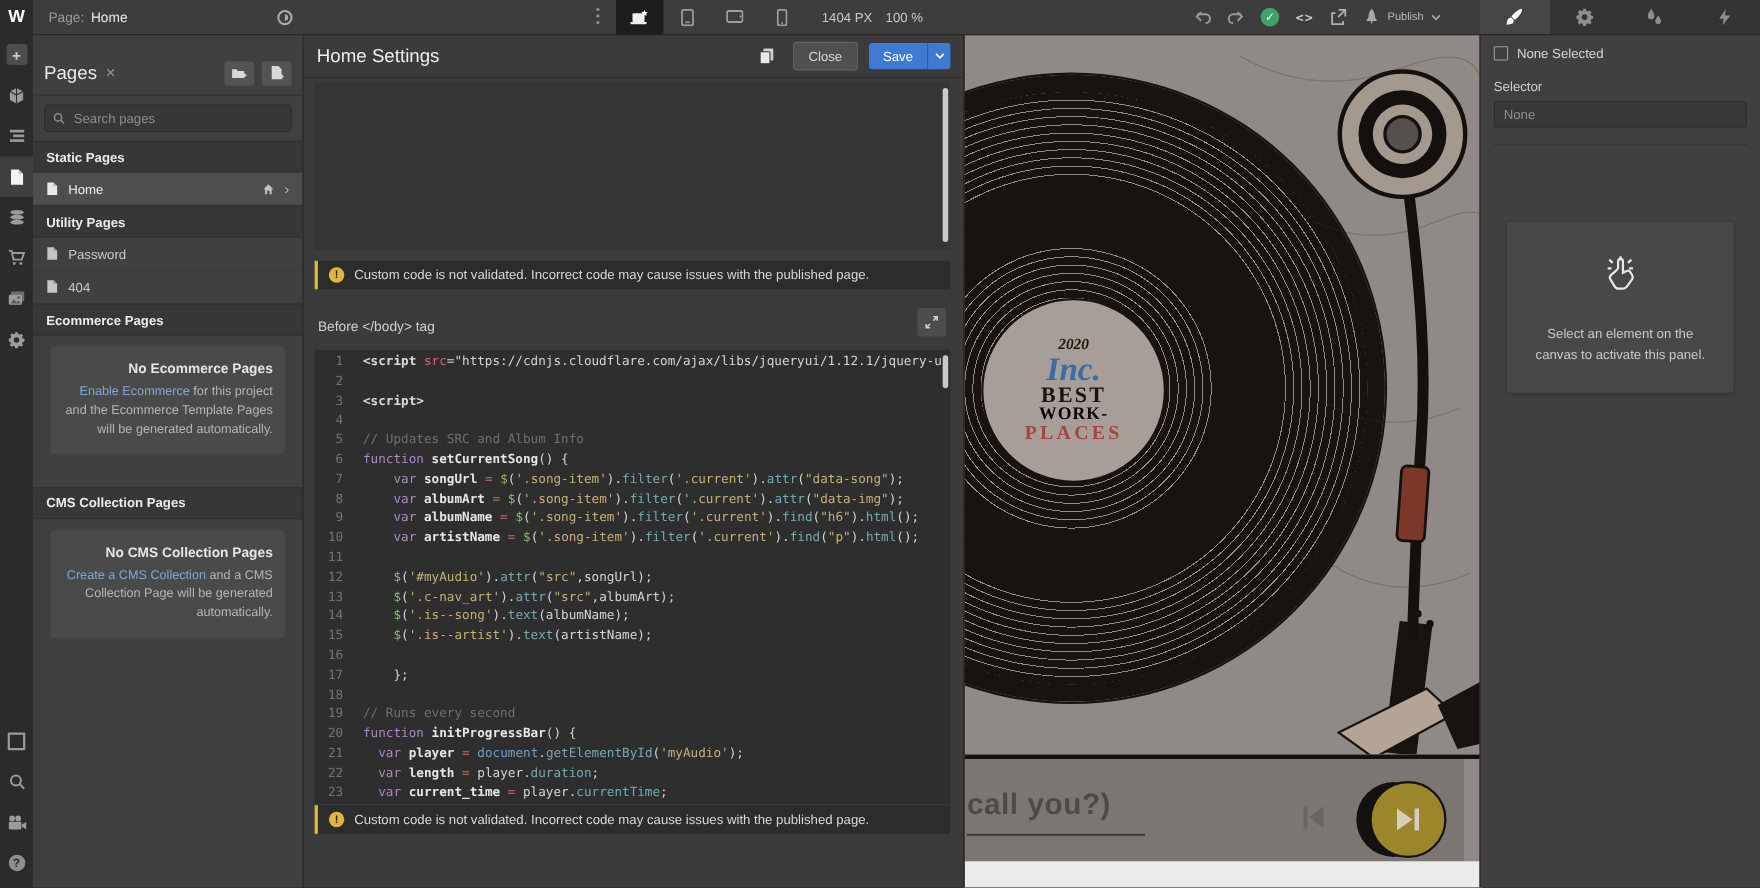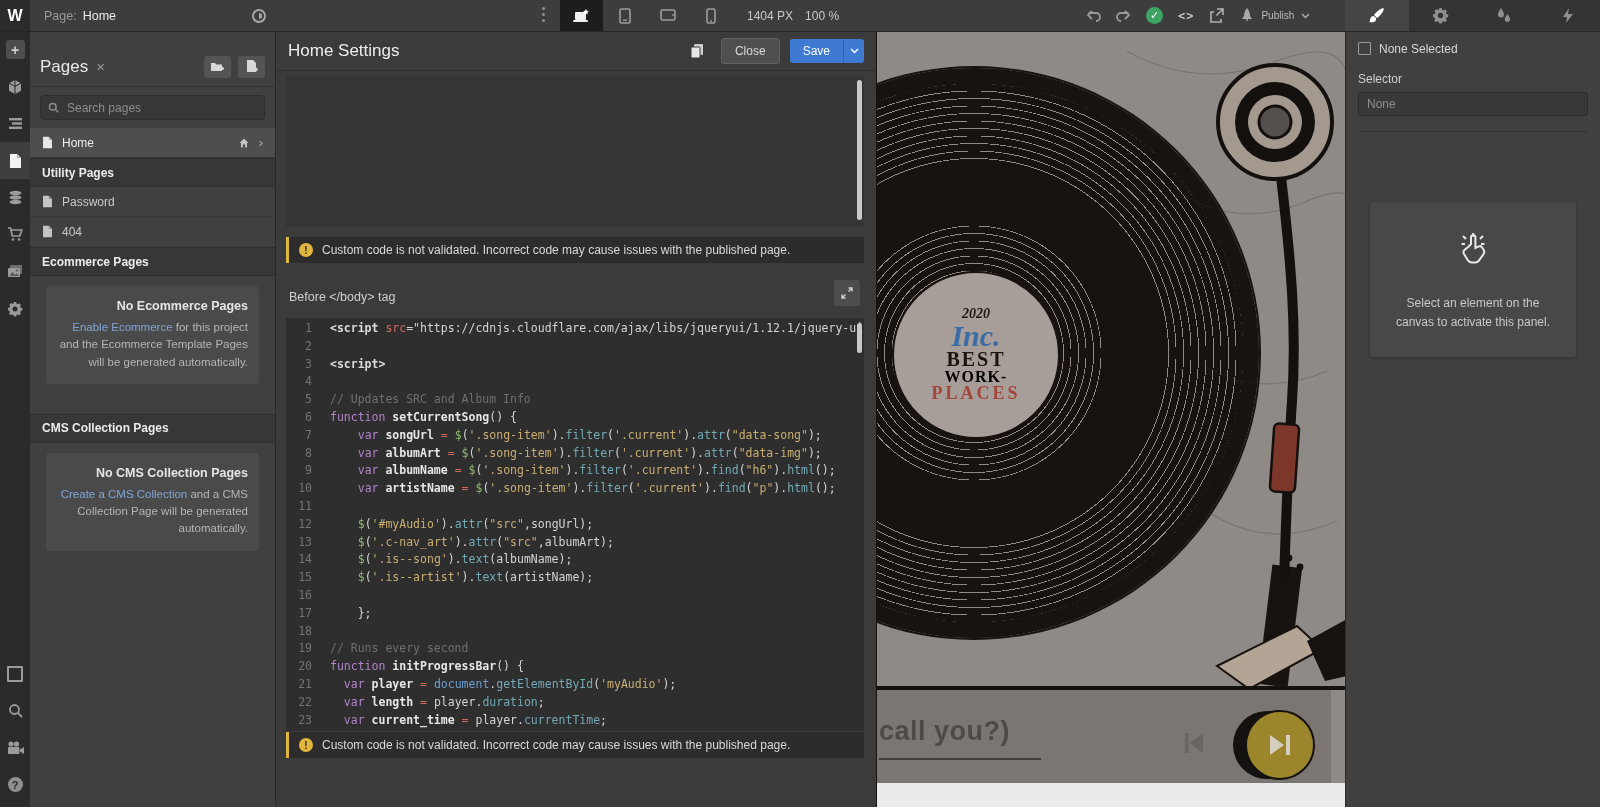--- a/index.html
+++ b/index.html
@@ -342,6 +342,7 @@
       <input placeholder="Search pages" style="">
     </div>
 
+    <div class="pp-section">Static Pages</div>
     <div class="pp-row selected">
       <svg width="11" height="13" viewBox="0 0 13 16">
           <path d="M1 1h7l4 4v10H1z" fill="#e8e8e8"></path>

